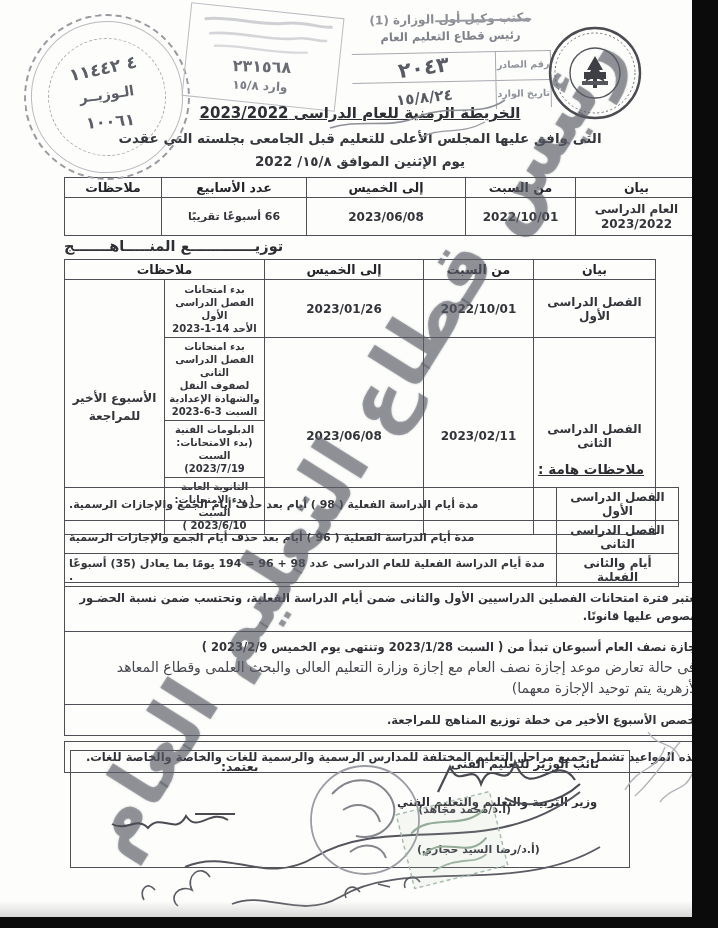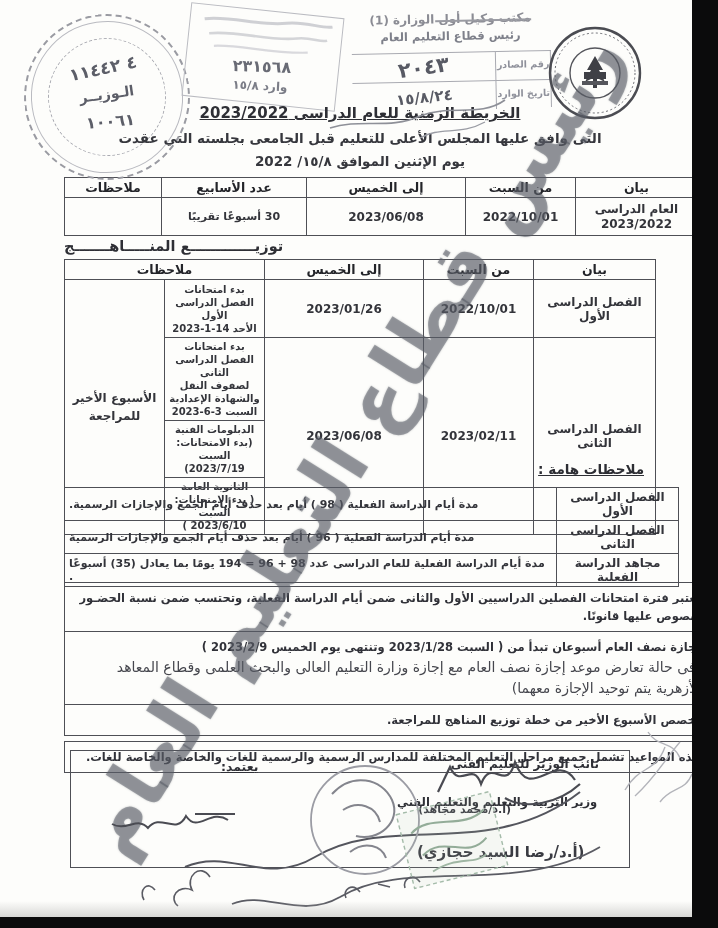--- a/index.html
+++ b/index.html
@@ -178,7 +178,7 @@
 2023/2022</td>
       <td class="date-cell">2022/10/01</td>
       <td class="date-cell">2023/06/08</td>
-      <td style="font-size:11px;">30 أسبوعًا تقريبًا</td>
+      <td style="font-size:11px;">66 أسبوعًا تقريبًا</td>
       <td></td>
     </tr>
   </tbody>

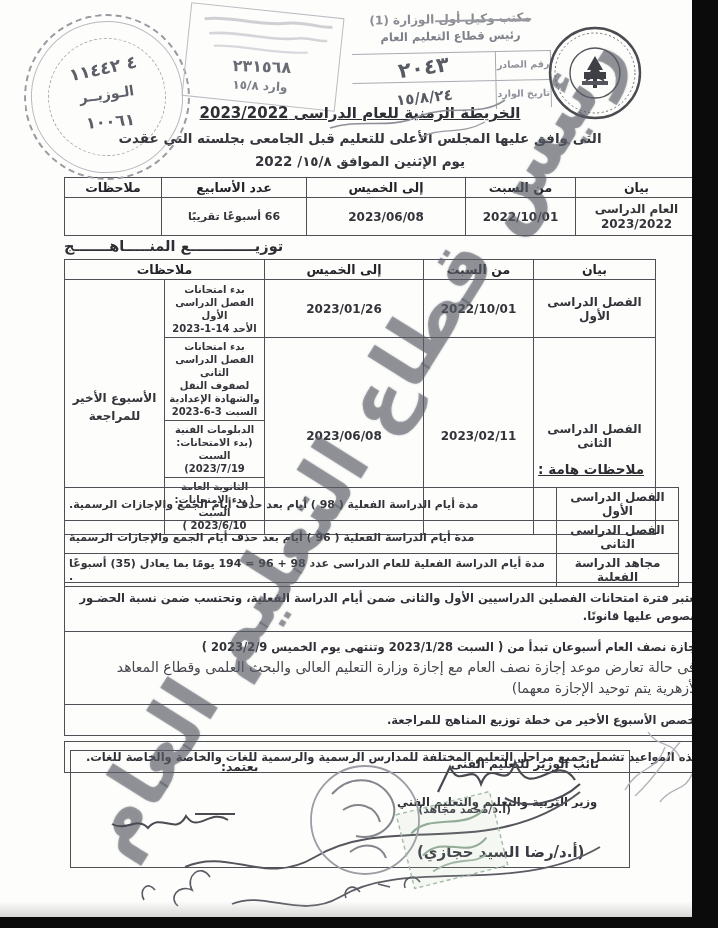--- a/index.html
+++ b/index.html
@@ -237,7 +237,7 @@
       <td class="text-cell c-text">مدة أيام الدراسة الفعلية  ( 96 ) أيام بعد حذف أيام الجمع والإجازات الرسمية</td>
     </tr>
     <tr>
-      <td class="c-label">مجاهد الدراسة الفعلية</td>
+      <td class="c-label">أيام والثانى الفعلية</td>
       <td class="text-cell c-text">مدة أيام الدراسة الفعلية للعام الدراسى عدد  98 + 96 = 194 يومًا بما يعادل (35) أسبوعًا .</td>
     </tr>
   </tbody>

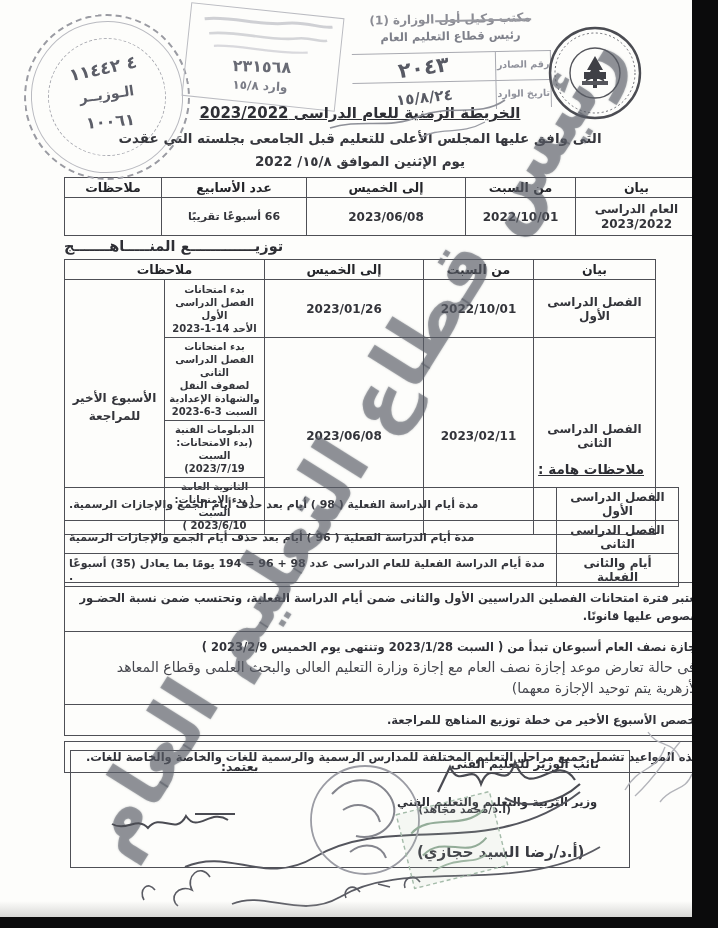--- a/index.html
+++ b/index.html
@@ -87,7 +87,7 @@
   .sig-approve{position:absolute;left:150px;top:8px;font-size:12.5px;font-weight:bold;color:#2f3036;text-decoration:underline;}
   .sig-deputy-name{position:absolute;right:118px;top:52px;font-size:11px;font-weight:bold;color:#3a3b42;}
   .sig-minister-title{position:absolute;left:326px;top:44px;font-size:11.5px;font-weight:bold;color:#2f3036;white-space:nowrap;}
-  .sig-minister-name{position:absolute;left:346px;top:92px;font-size:15px;font-weight:bold;color:#3a3b42;}
+  .sig-minister-name{position:absolute;left:346px;top:92px;font-size:11px;font-weight:bold;color:#3a3b42;}
 
   
   .watermark{

